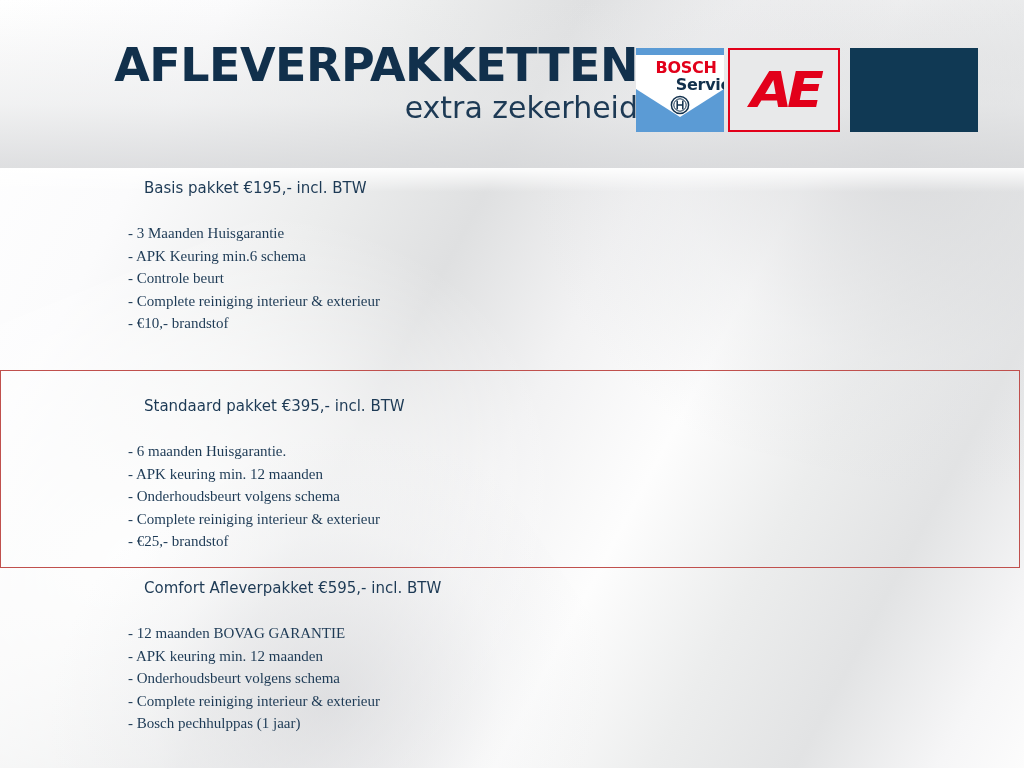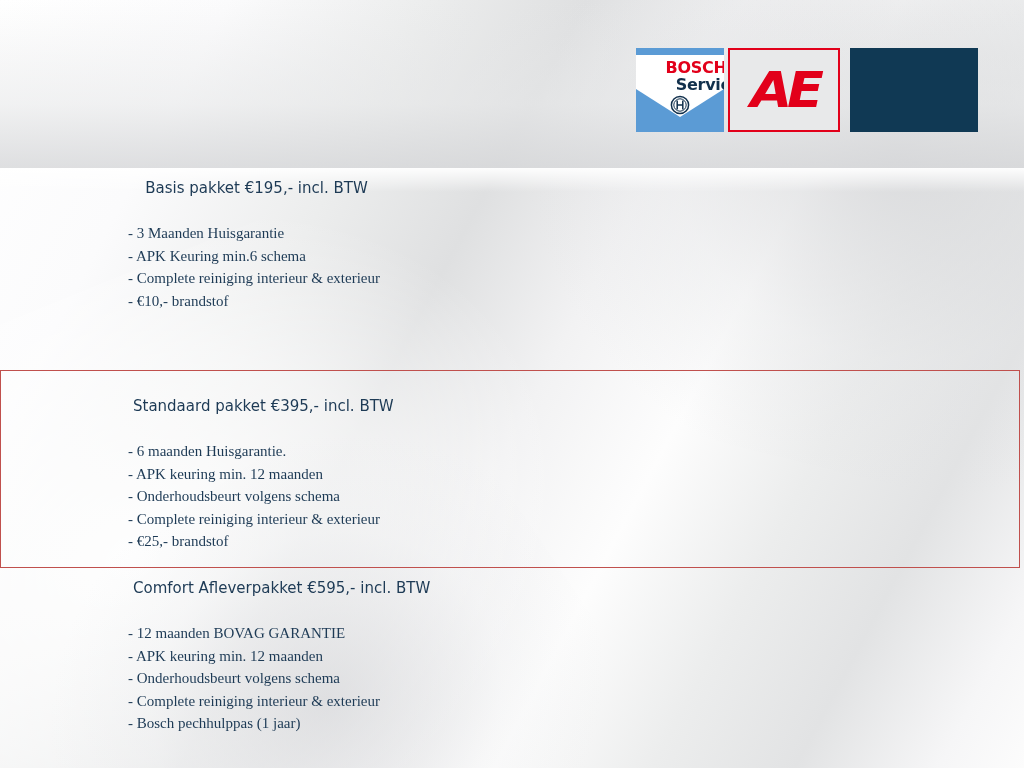--- a/index.html
+++ b/index.html
@@ -279,6 +279,10 @@
 
   <div class="header">
 
+    <div class="title-block">
+      <span class="title-main">AFLEVERPAKKETTEN</span>
+      <span class="title-sub">extra zekerheid</span>
+    </div>
 
     <div class="logo-strip">
 

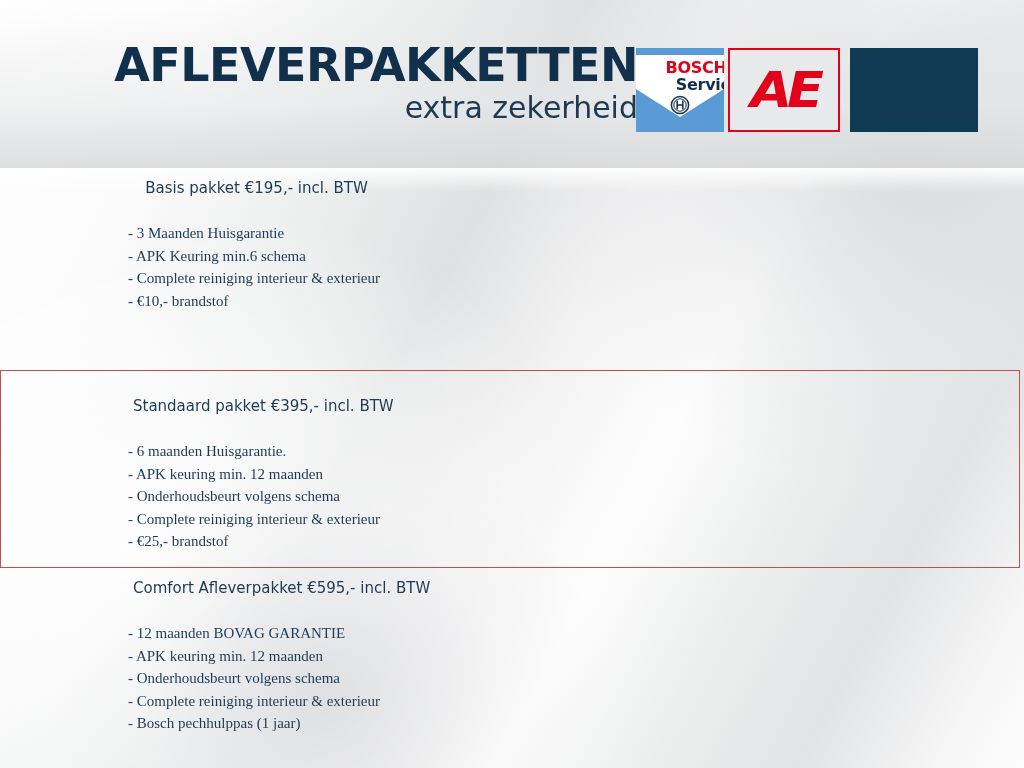--- a/index.html
+++ b/index.html
@@ -150,7 +150,7 @@
   }
   .logo-bosch .bosch-word {
     position: absolute;
-    left: 16px;
+    left: 6px;
     top: 11px;
     width: 88px;
     text-align: center;

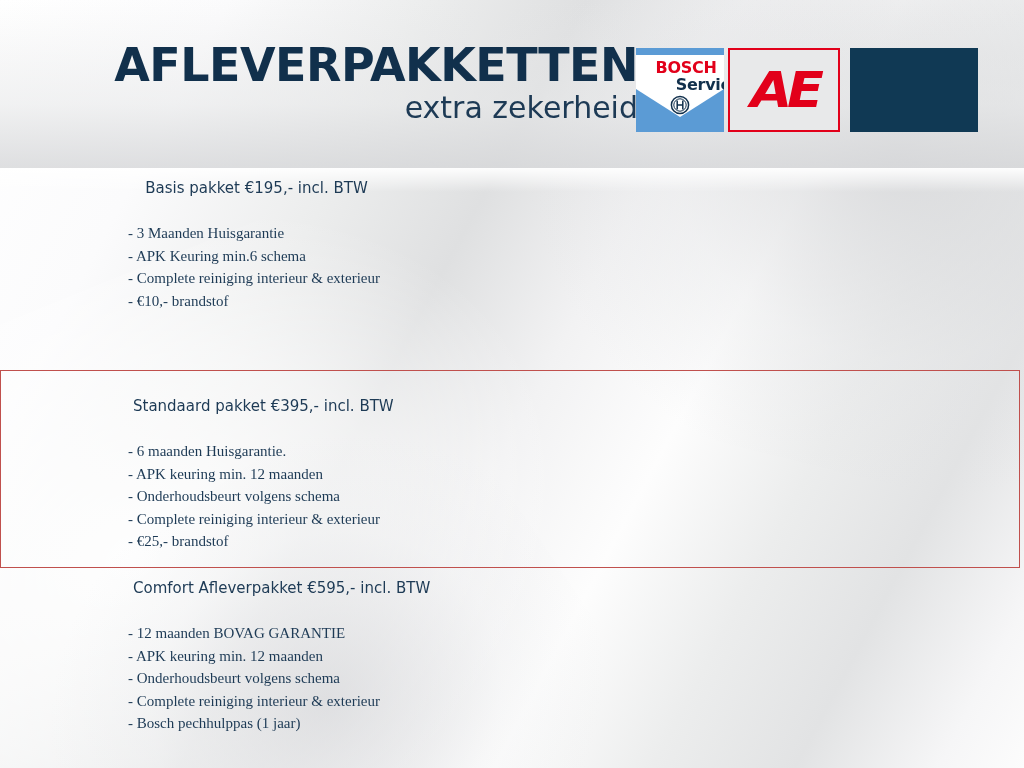--- a/index.html
+++ b/index.html
@@ -220,10 +220,9 @@
   .pkg-title {
     font-size: 15px;
     line-height: 20px;
-    margin-left: 5px;
+    margin-left: 16px;
     color: #1d3a55;
     white-space: nowrap;
-    text-align: center;
   }
   .pkg-list {
     list-style: none;

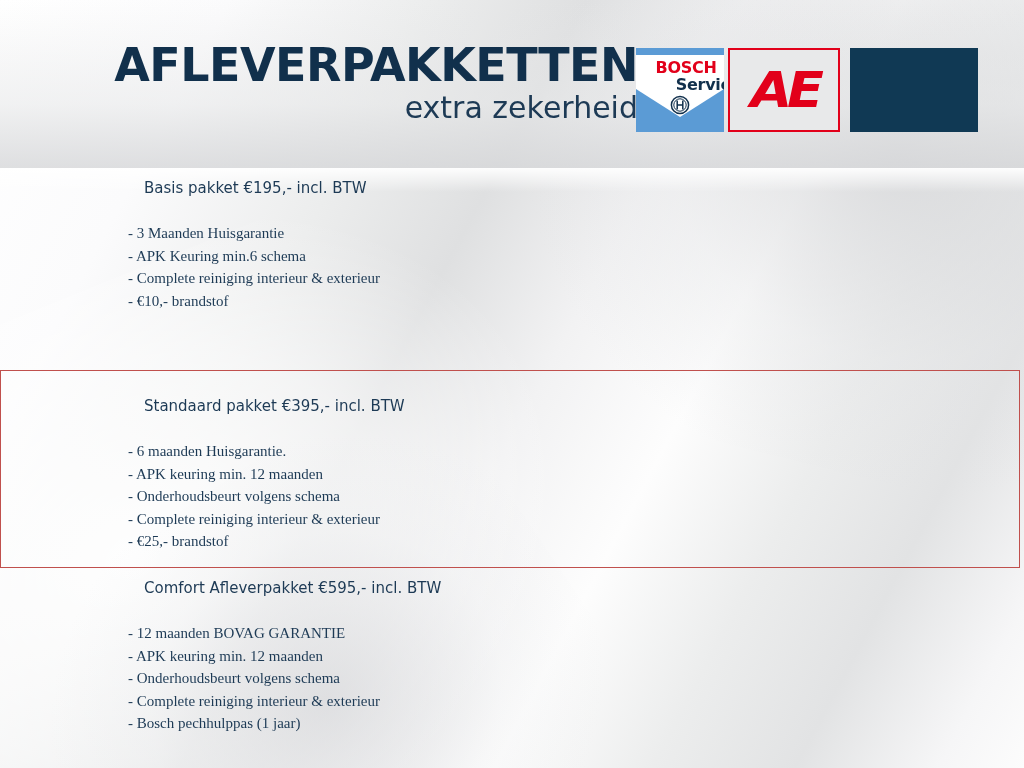--- a/index.html
+++ b/index.html
@@ -312,6 +312,7 @@
     <ul class="pkg-list">
       <li>- 3 Maanden Huisgarantie</li>
       <li>- APK Keuring min.6 schema</li>
+      <li>- Controle beurt</li>
       <li>- Complete reiniging interieur &amp; exterieur</li>
       <li>- €10,- brandstof</li>
     </ul>

